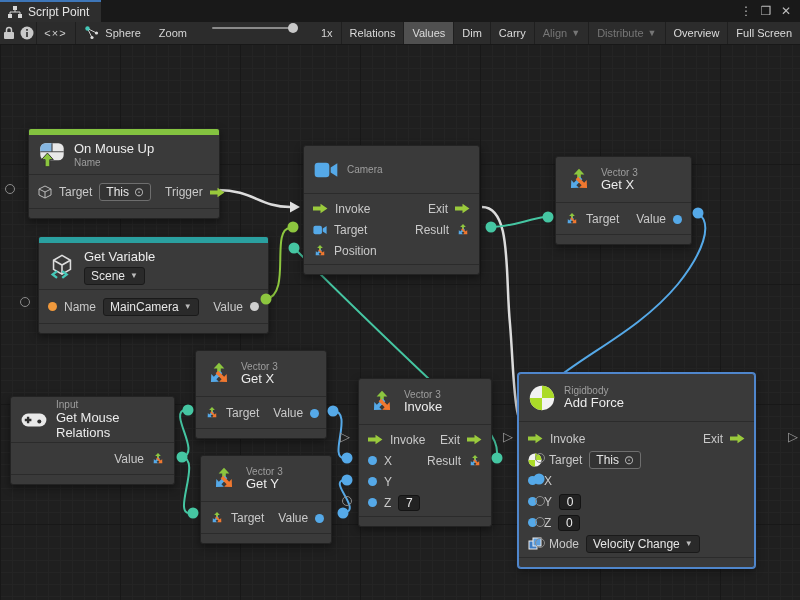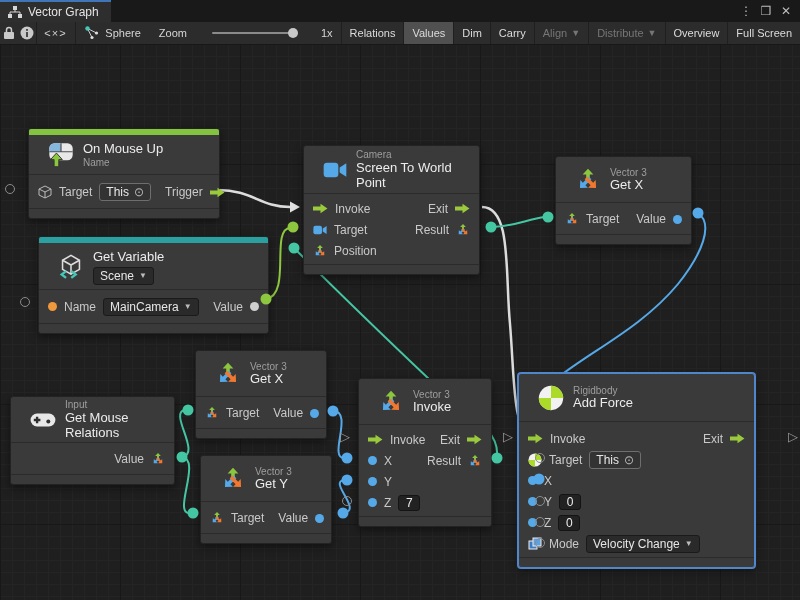--- a/index.html
+++ b/index.html
@@ -81,7 +81,7 @@
             <path d="M7 4 V6 M2 8 V6 H12 V8" stroke="#d6d6d6" fill="none"></path>
           </svg>
         </span>
-      <span>Vector Graph</span>
+      <span>Script Point</span>
     </div>
     <div class="winctl">
       <span>⋮</span>

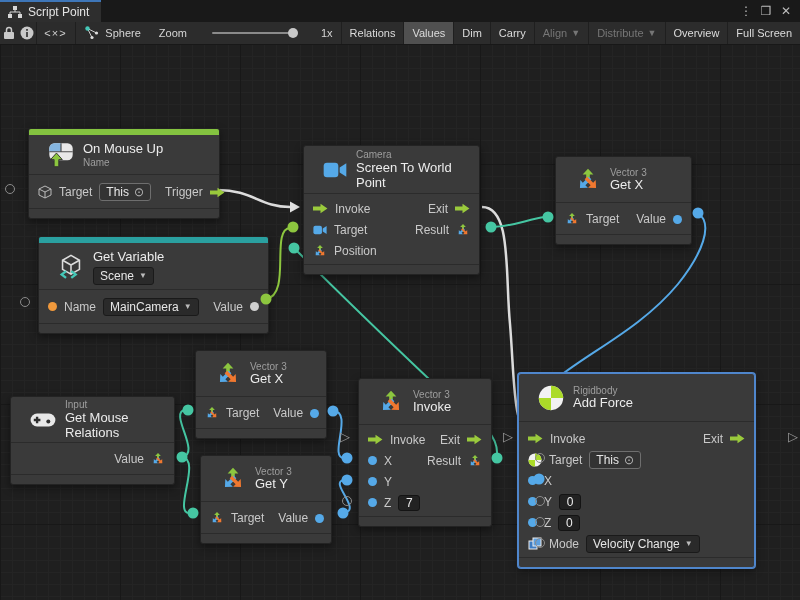--- a/index.html
+++ b/index.html
@@ -18,7 +18,7 @@
   .sep{width:1px;height:22px;background:#1f1f1f;}
   .code-ic{width:56px;text-align:center;color:#cfcfcf;letter-spacing:1px;}
   .crumb{display:flex;align-items:center;gap:6px;padding:0 10px;}
-  .zoomctl{display:flex;align-items:center;gap:25px;padding:0 8px;}
+  .zoomctl{display:flex;align-items:flex-start;gap:25px;padding:0 8px;}
   .zoomtrack{position:relative;width:84px;height:2px;background:#8a8a8a;border-radius:1px;}
   .zoomhandle{position:absolute;right:-2px;top:-4px;width:10px;height:10px;border-radius:50%;background:#c8c8c8;}
   .tgroup{margin-left:auto;display:flex;align-items:stretch;height:22px;}

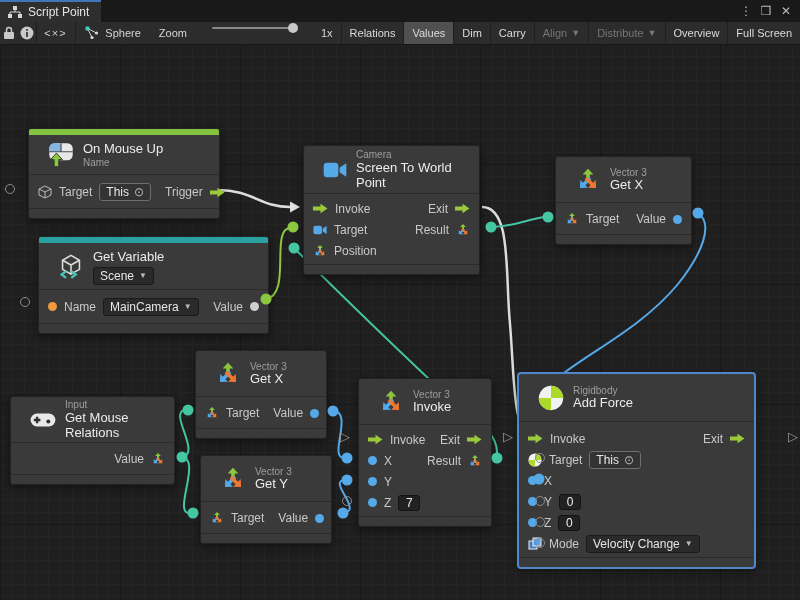--- a/index.html
+++ b/index.html
@@ -41,7 +41,7 @@
   .node{position:absolute;background:#3a3a3a;border:1px solid #232323;border-radius:3px;box-shadow:0 3px 8px rgba(0,0,0,.45);color:#d9d9d9;font-size:12px;}
   .node.selected{border-color:#4f86cc;box-shadow:0 0 0 1px #4f86cc,0 3px 8px rgba(0,0,0,.45);}
   .accent{height:6px;border-radius:2px 2px 0 0;}
-  .hdr{display:flex;align-items:center;gap:9px;padding:7px 10px 6px 10px;margin-left:9px;}
+  .hdr{display:flex;align-items:center;gap:9px;padding:7px 10px 6px 10px;}
   .hdr .hicon{flex:0 0 auto;display:flex;}
   .titles{display:flex;flex-direction:column;line-height:1.15;}
   .sub{font-size:10px;color:#9e9e9e;}

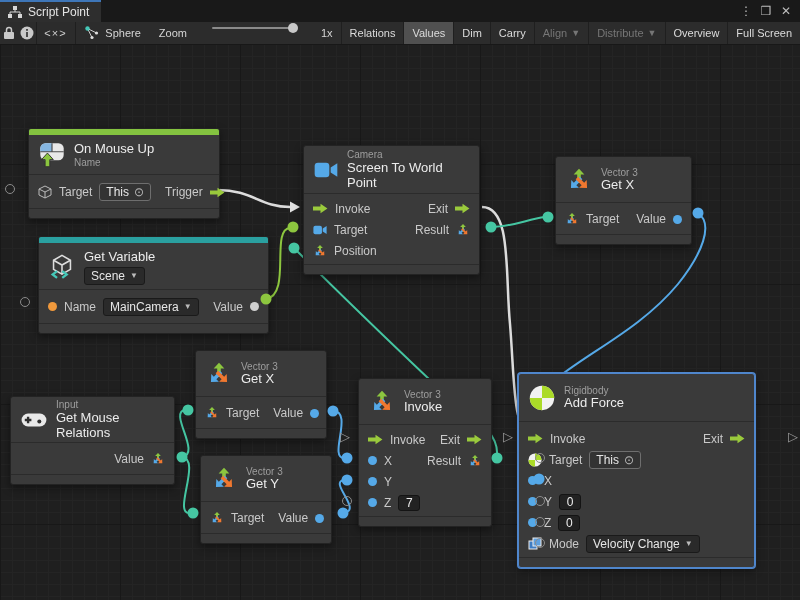--- a/index.html
+++ b/index.html
@@ -255,7 +255,6 @@
             </span>
           <span class="titles">
             <span class="sub">Camera</span>
-            <span class="ttl">Screen To World Point</span>
           </span>
         </div>
         <div class="body">

